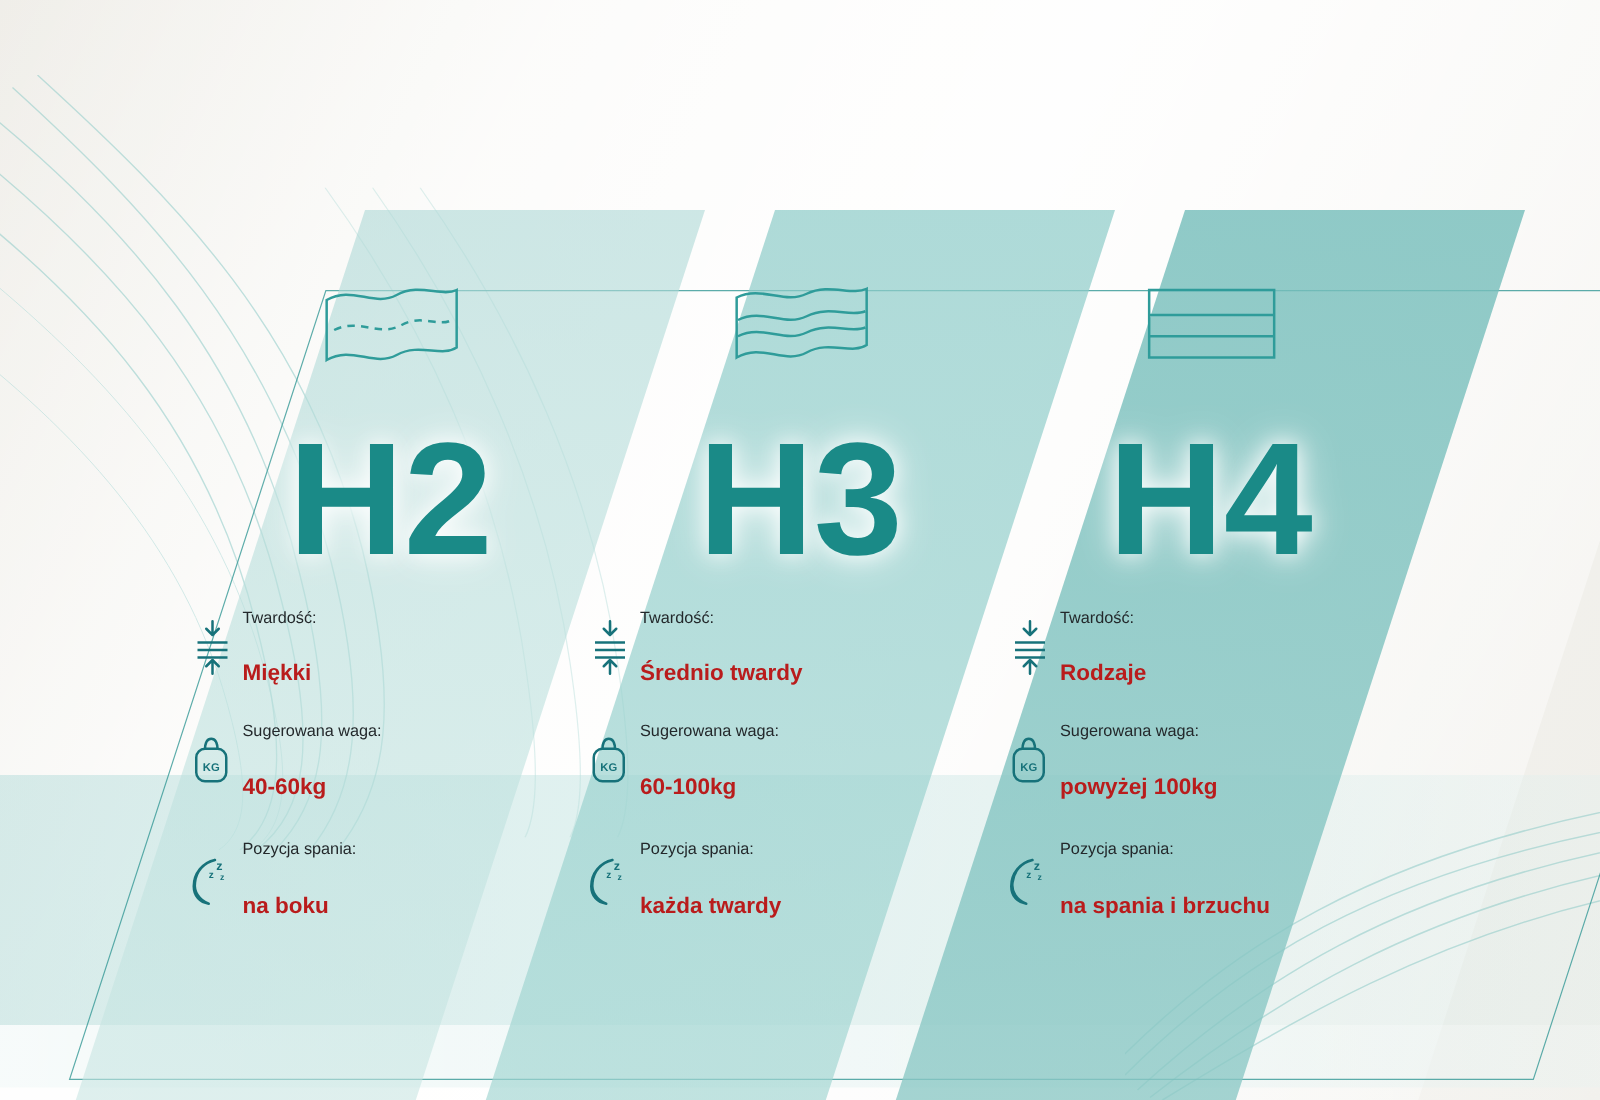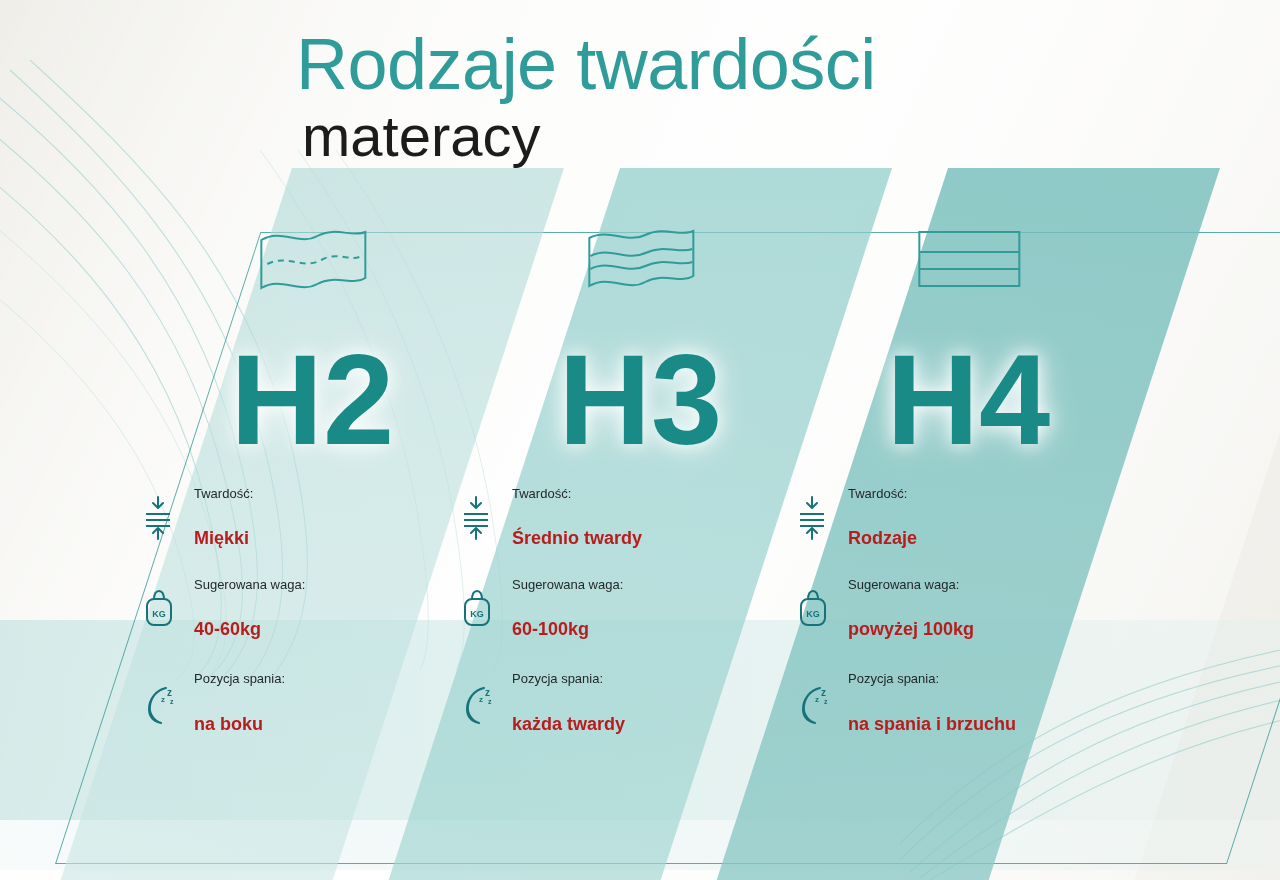--- a/index.html
+++ b/index.html
@@ -215,10 +215,6 @@
 
   <div class="frame"></div>
 
-  <div class="title-wrap">
-    <div class="title-main">Rodzaje twardości</div>
-    <div class="title-sub">materacy</div>
-  </div>
 
   <div class="col col-h2">
     <div class="inner">

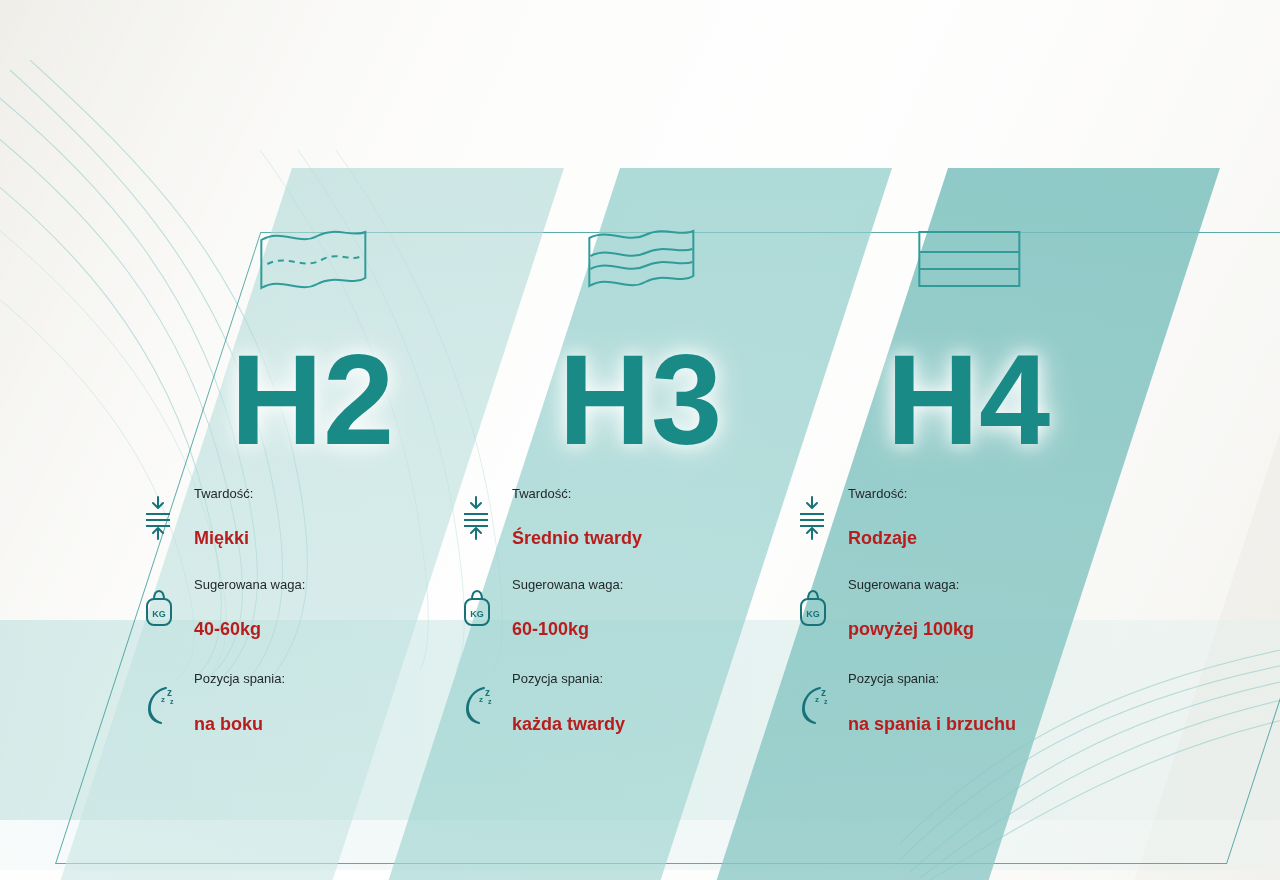--- a/index.html
+++ b/index.html
@@ -151,7 +151,7 @@
     flex: 0 0 auto;
     width: 44px;
     display: flex;
-    justify-content: flex-start;
+    justify-content: flex-end;
     align-items: center;
   }
   .row .txt {

